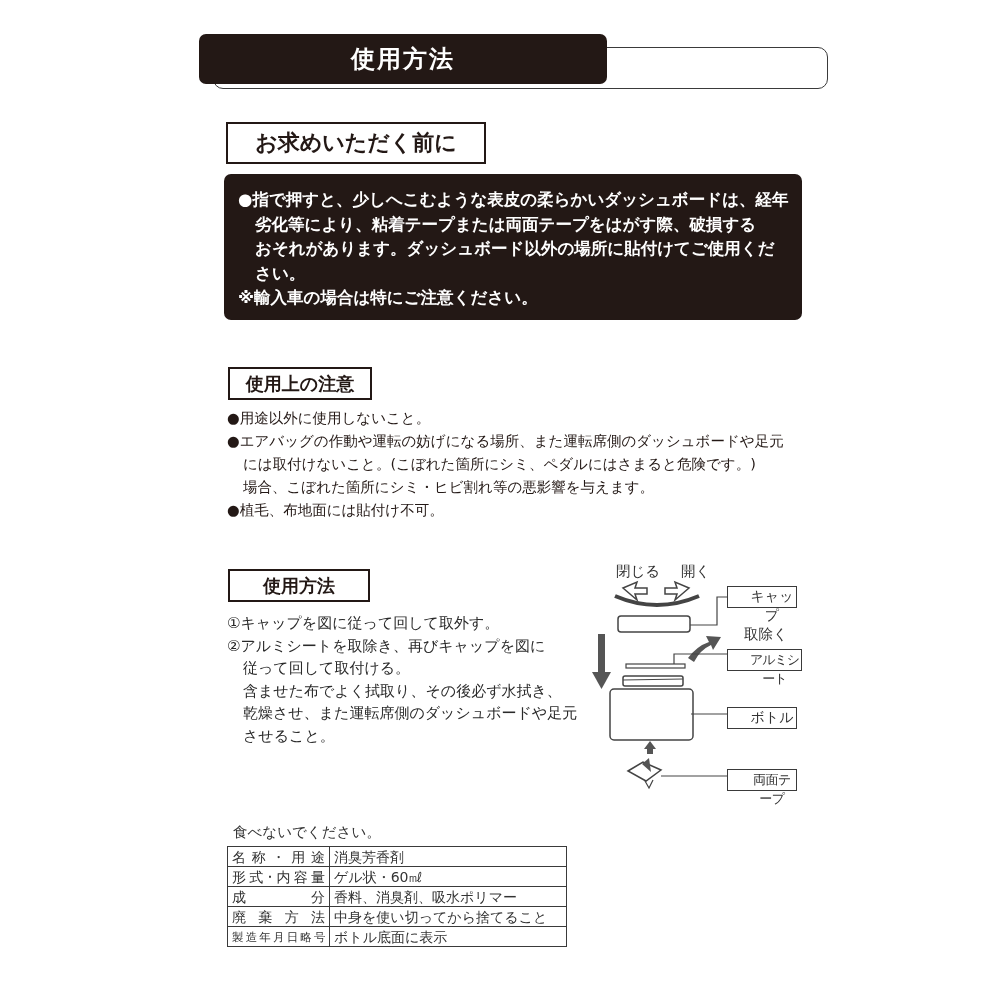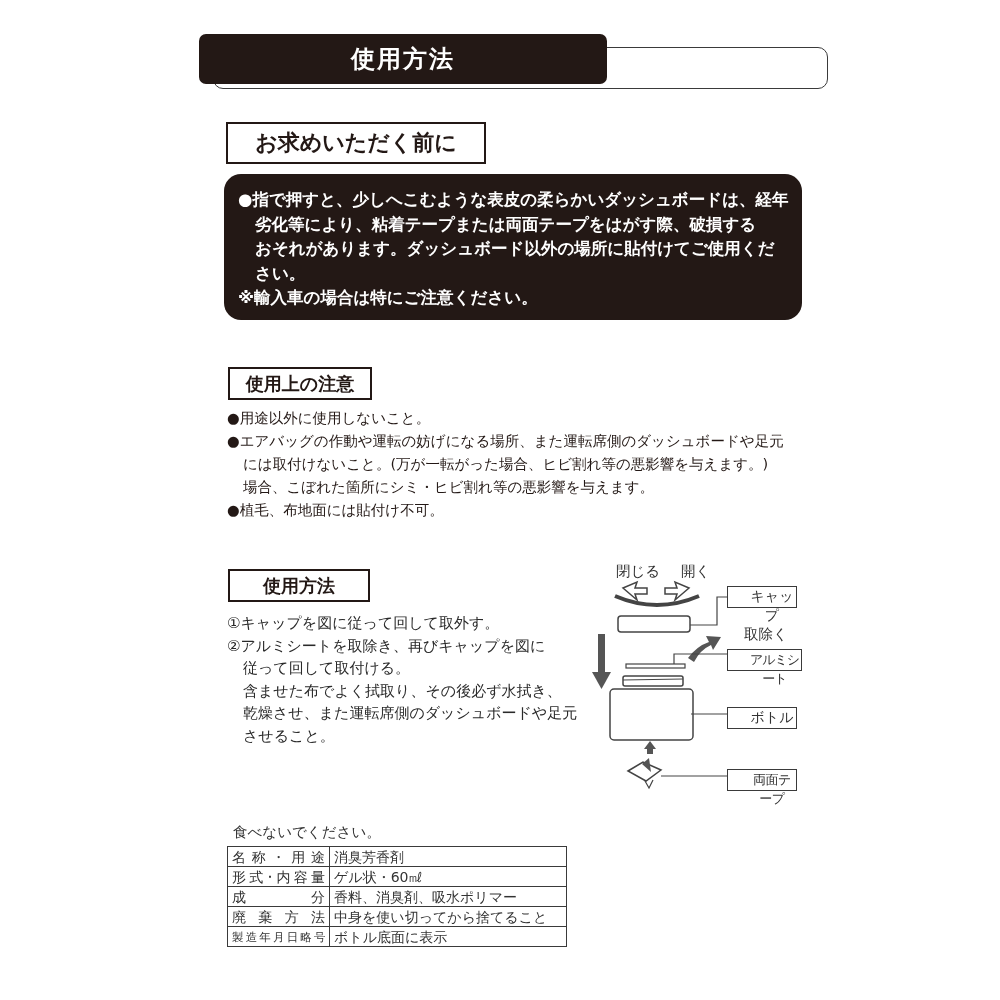--- a/index.html
+++ b/index.html
@@ -15,7 +15,7 @@
     
     .box-title { border: 2px solid #231815; background: #fff; box-sizing: border-box; font-weight: bold; text-align: center; }
     .bp-title { left: 226px; top: 122px; width: 260px; height: 42px; line-height: 38px; font-size: 22px; }
-    .warn-box { left: 224px; top: 174px; width: 578px; height: 146px; background: #231815; border-radius: 17px; color: #ffffff; }
+    .warn-box { left: 224px; top: 174px; width: 578px; height: 146px; background: #231815; border-radius: 7px; color: #ffffff; }
     .warn-text { position: absolute; left: 14px; top: 14px; width: 556px; font-size: 16.5px; line-height: 24.5px; font-weight: bold; }
     .warn-text .indent { padding-left: 17px; }
 

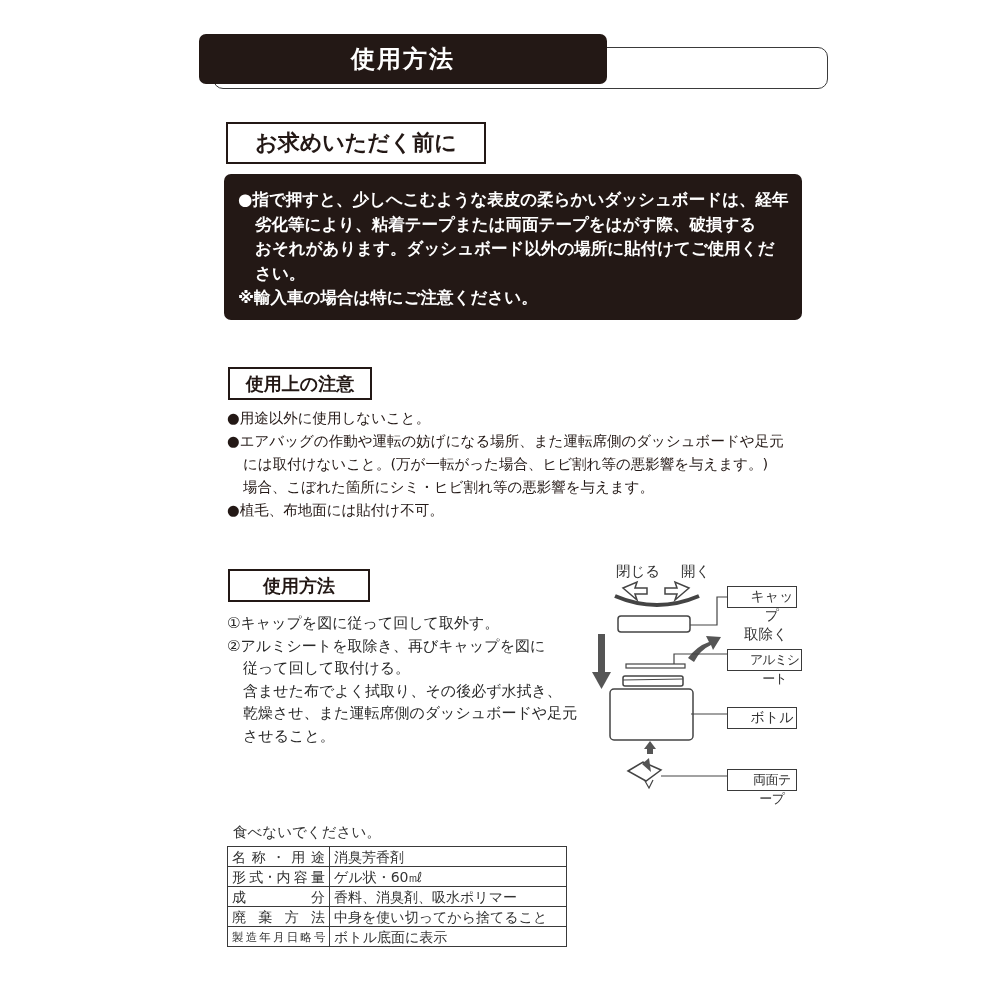--- a/index.html
+++ b/index.html
@@ -67,7 +67,7 @@
   </div>
   <div>
     <div>●エアバッグの作動や運転の妨げになる場所、また運転席側のダッシュボードや足元</div>
-    <div class="indent">には取付けないこと。(万が一転がった場合、ヒビ割れ等の悪影響を与えます。)</div>
+    <div class="indent">には取付けないこと。(こぼれた箇所にシミ、ペダルにはさまると危険です。)</div>
   </div>
   <div>
     <div class="indent">場合、こぼれた箇所にシミ・ヒビ割れ等の悪影響を与えます。</div>

